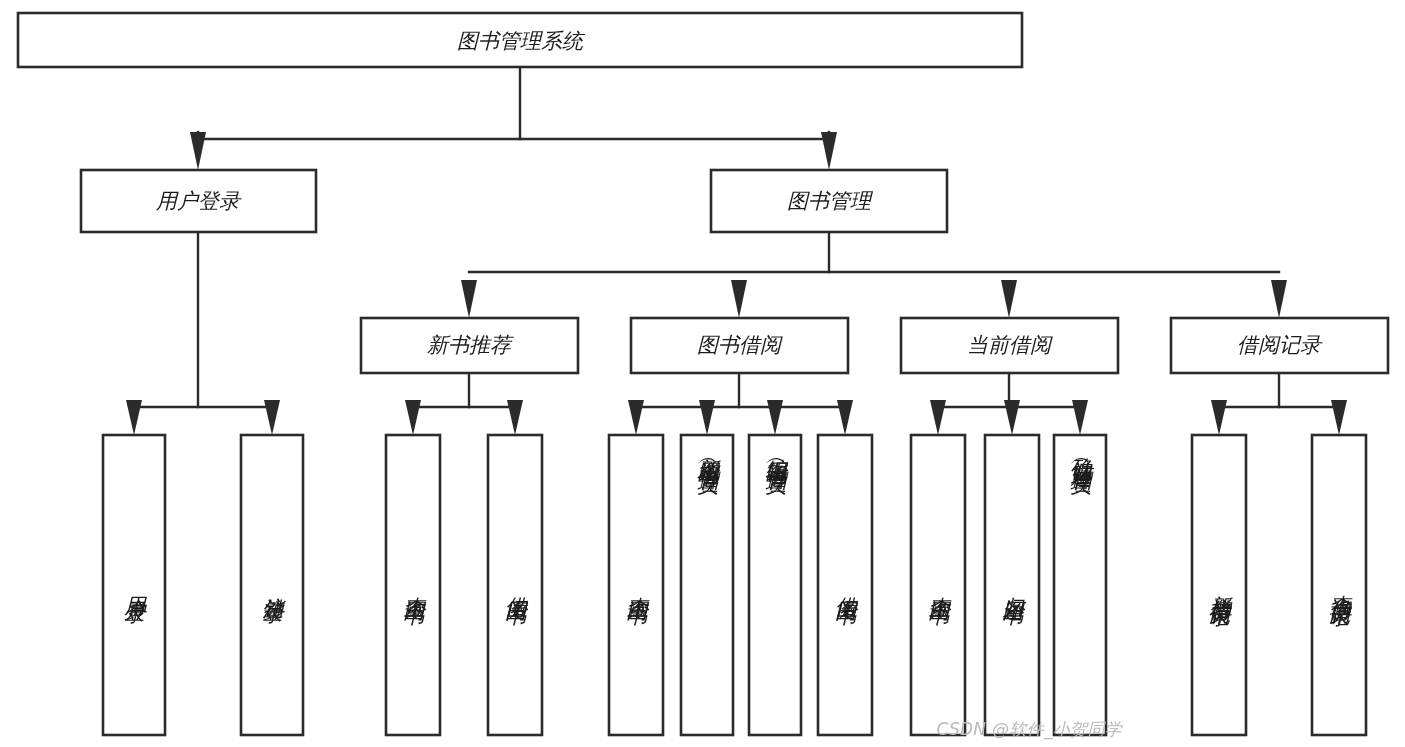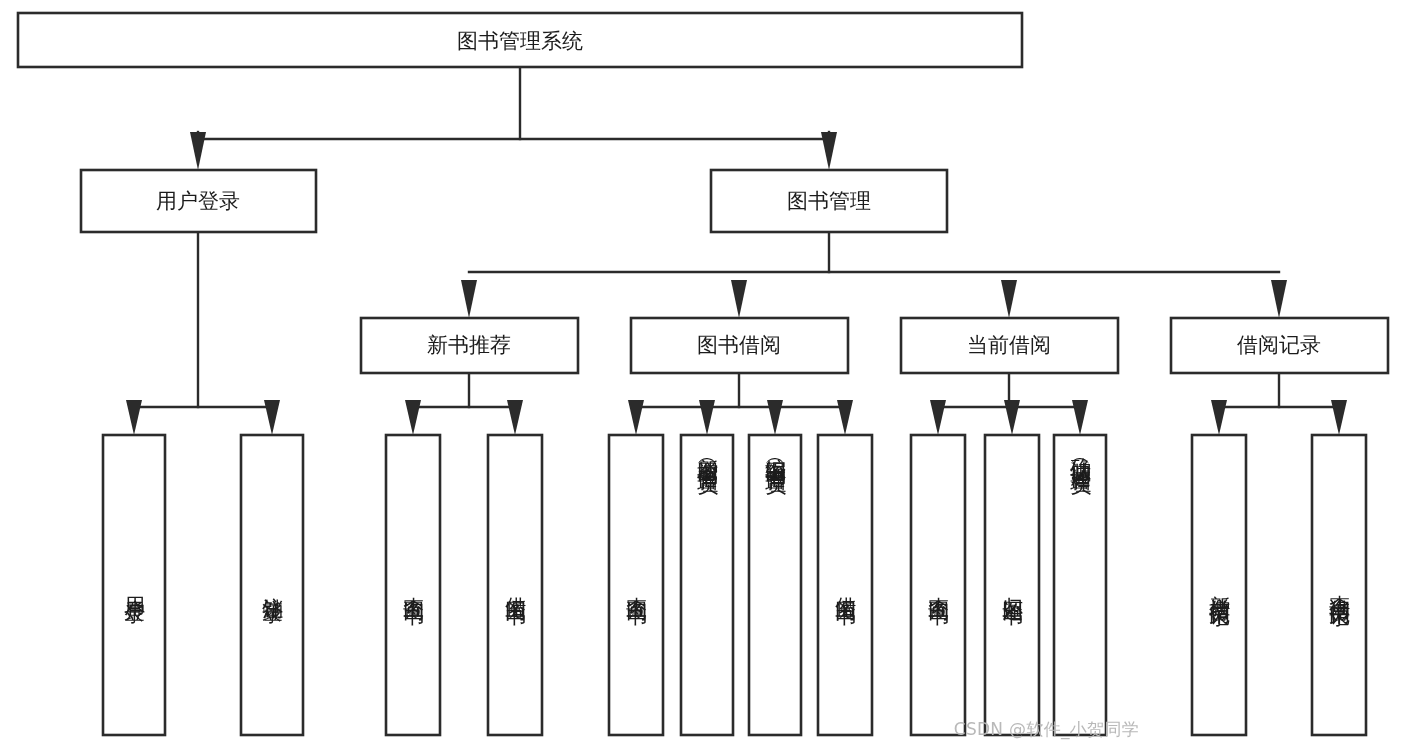--- a/index.html
+++ b/index.html
@@ -18,6 +18,7 @@
     width: 1146px;
     height: 747px;
     background: #ffffff;
+    font-style: italic;
   }
   svg#tree-svg {
     position: absolute;

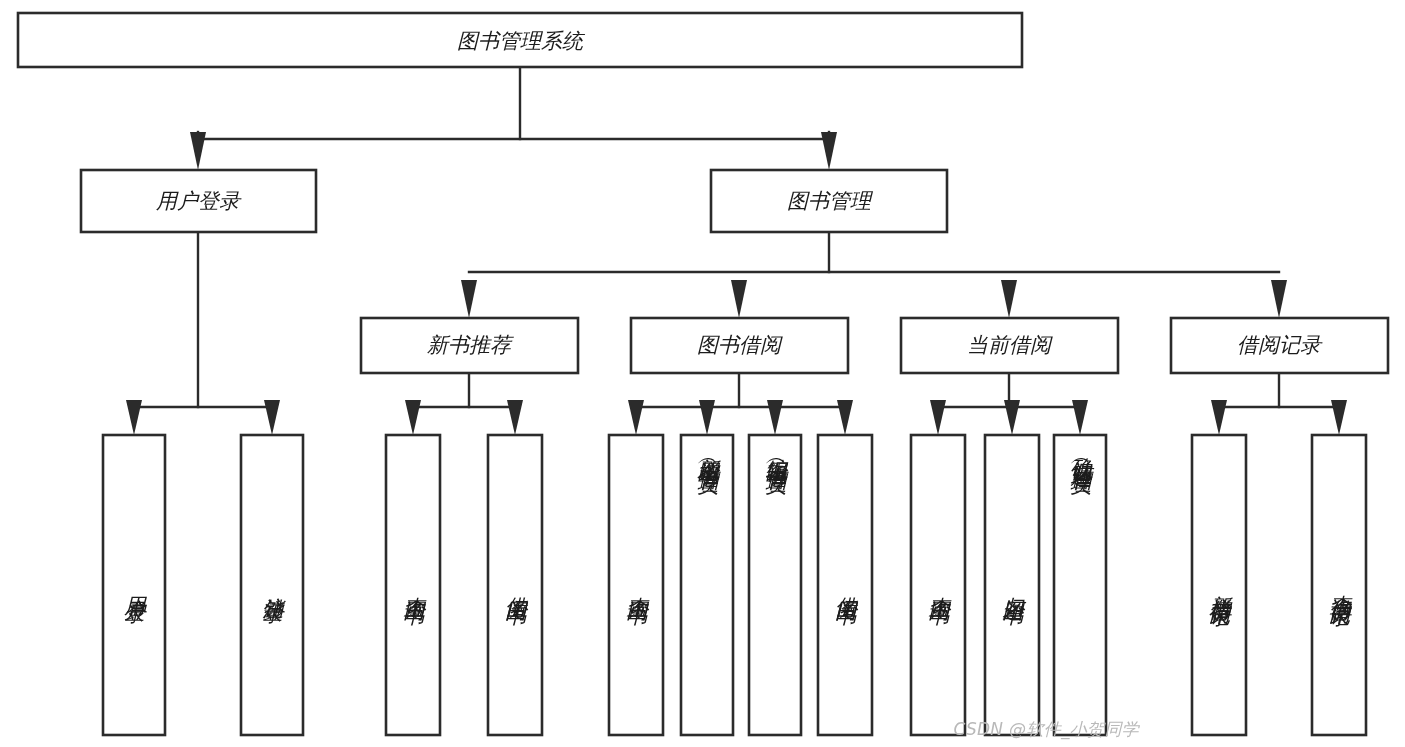--- a/index.html
+++ b/index.html
@@ -77,7 +77,7 @@
   }
   #watermark {
     position: absolute;
-    right: 7px;
+    right: 24px;
     bottom: 6px;
     font-family: "DejaVu Sans", "Liberation Sans", sans-serif;
     font-size: 17px;

